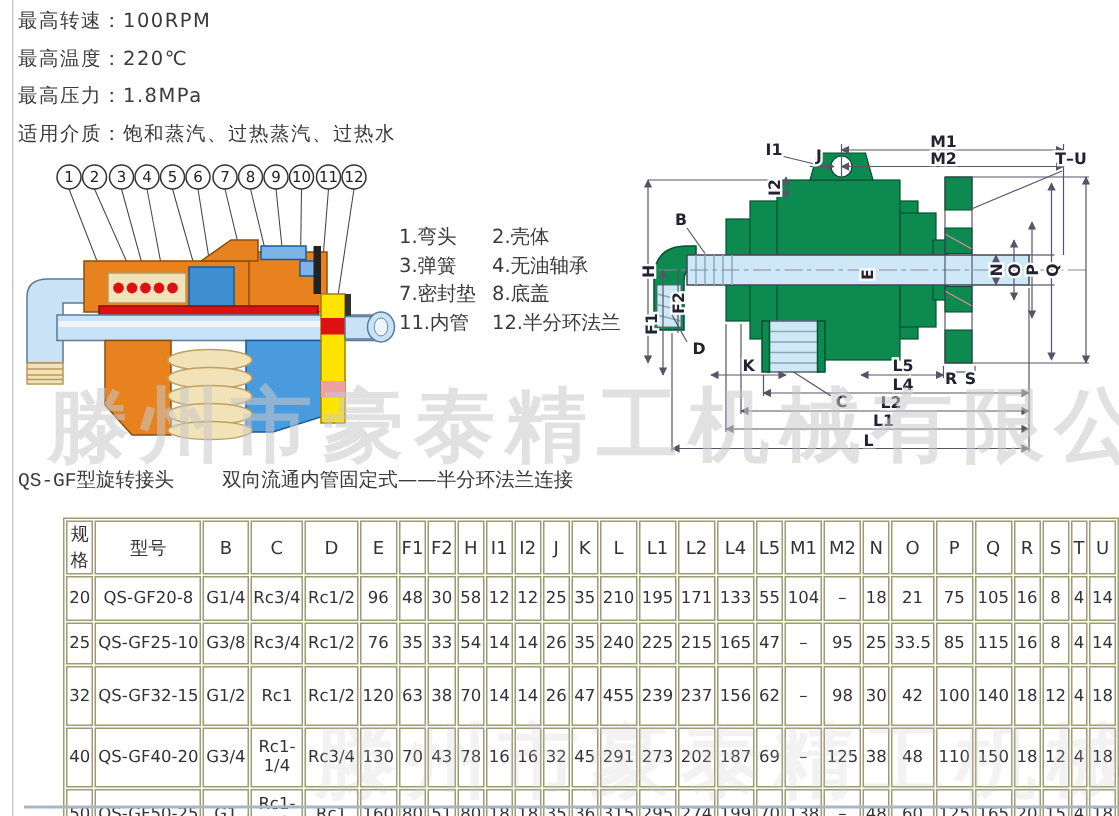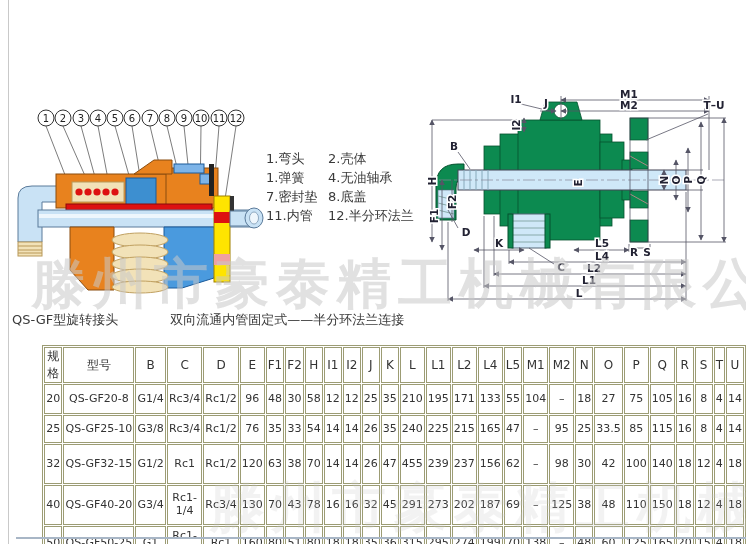--- a/index.html
+++ b/index.html
@@ -50,6 +50,12 @@
 <div id="page">
   <div id="page-border-left"></div>
 
+  <div class="specs">
+    <div>最高转速：100RPM</div>
+    <div>最高温度：220℃</div>
+    <div>最高压力：1.8MPa</div>
+    <div>适用介质：饱和蒸汽、过热蒸汽、过热水</div>
+  </div>
 
   <svg class="svg-cutaway" width="252" height="202" viewBox="0 0 252 202">
 

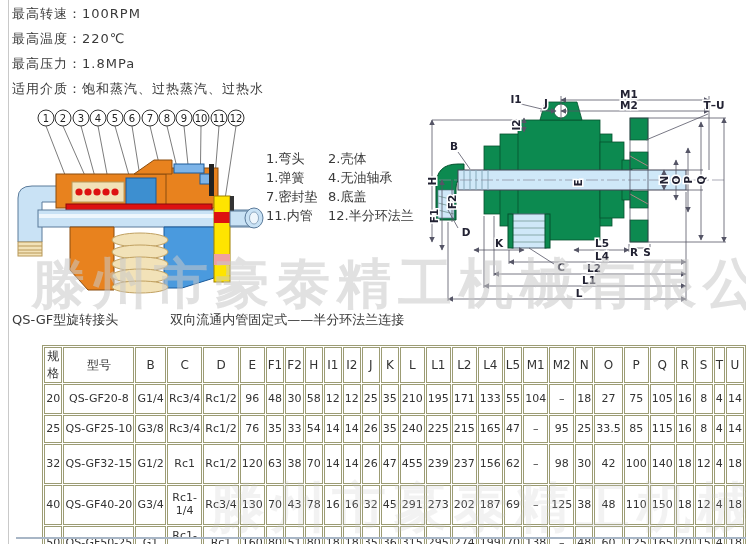--- a/index.html
+++ b/index.html
@@ -168,7 +168,7 @@
         <span class="c2">2.壳体</span>
       </div>
     <div class="row">
-        <span class="c1">1.弹簧</span>
+        <span class="c1">3.弹簧</span>
         <span class="c2">4.无油轴承</span>
       </div>
     <div class="row">

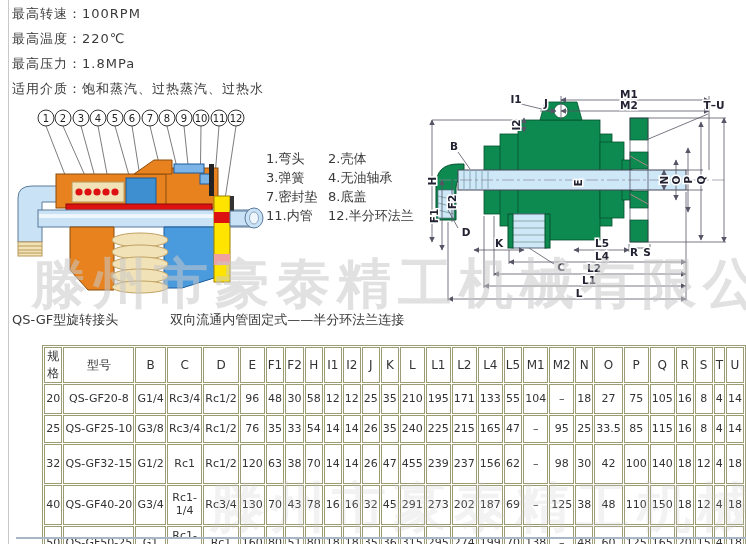--- a/index.html
+++ b/index.html
@@ -22,7 +22,7 @@
   .wm-bottom{left:210px;top:472px;opacity:.22;}
 
   .caption{position:absolute;left:12px;top:311px;font-size:13px;color:#3a3a3a;}
-  .caption .model{margin-right:48px;}
+  .caption .model{margin-right:28px;font-family:Liberation Mono, monospace;}
 
   .svg-cutaway{position:absolute;left:14px;top:102px;}
   .svg-drawing{position:absolute;left:424px;top:90px;}

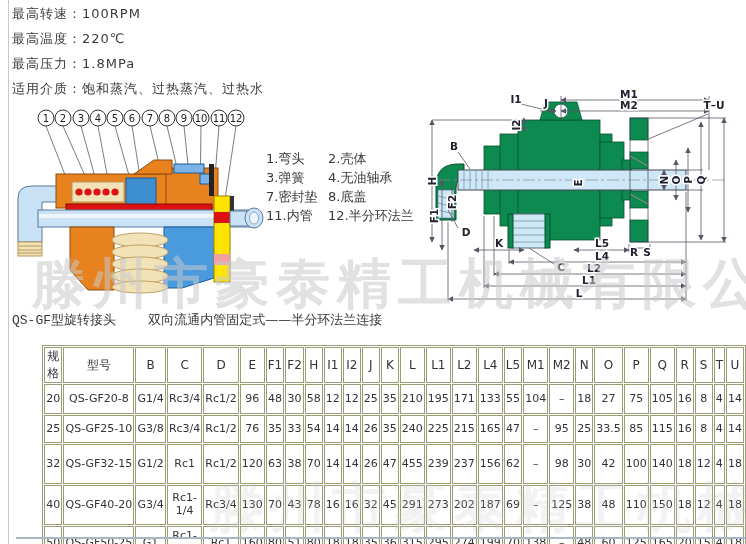--- a/index.html
+++ b/index.html
@@ -403,7 +403,7 @@
           <td>104</td>
           <td>–</td>
           <td>18</td>
-          <td>27</td>
+          <td>21</td>
           <td>75</td>
           <td>105</td>
           <td>16</td>

